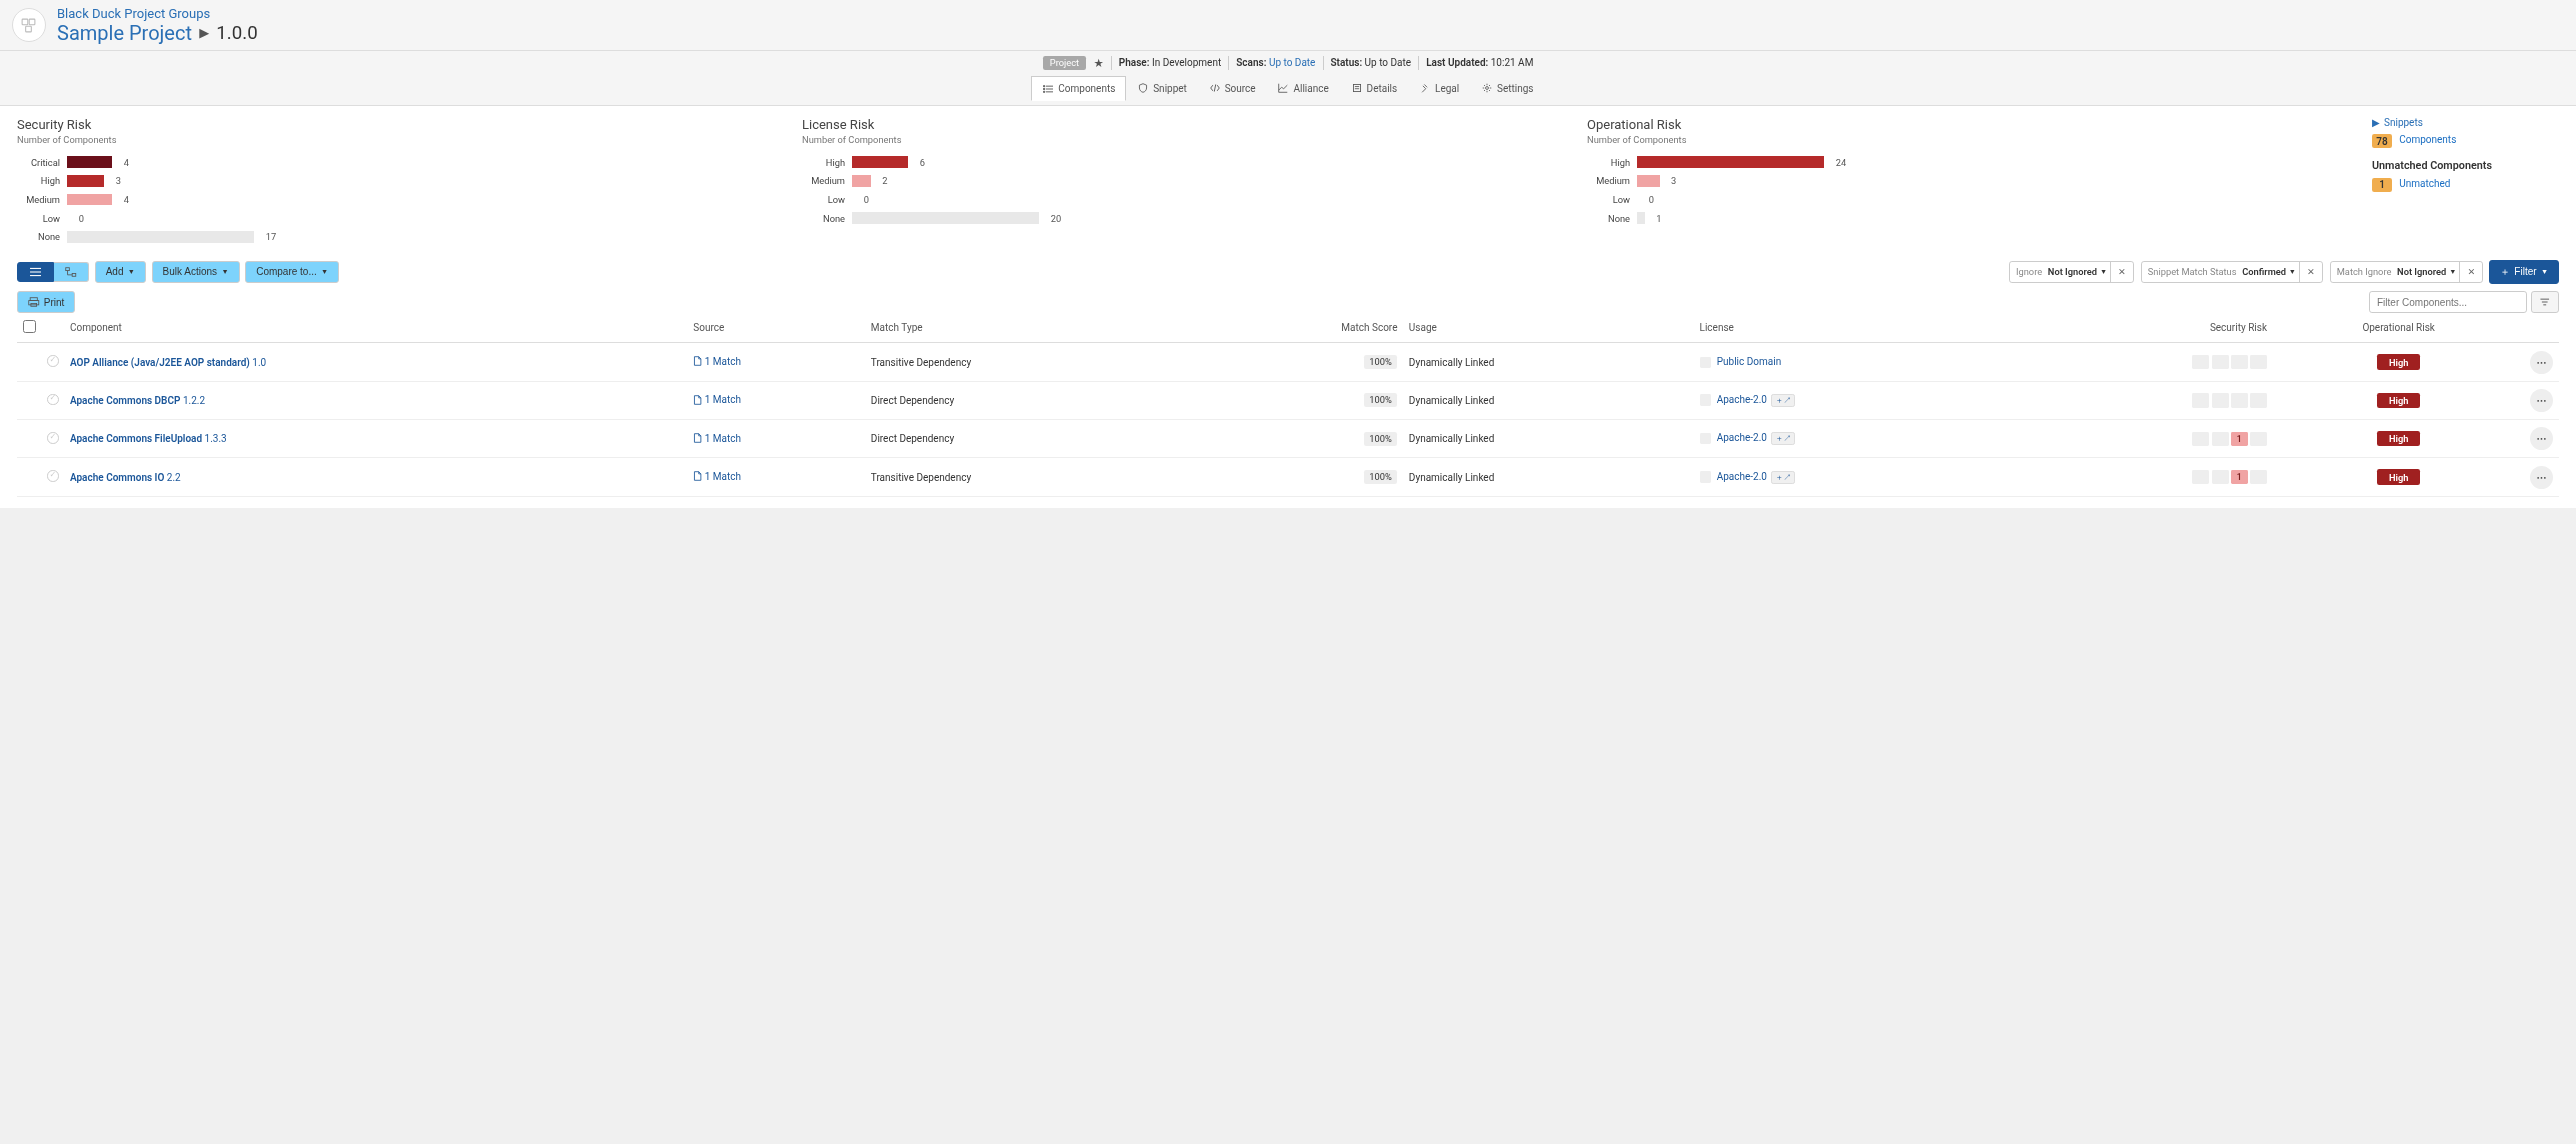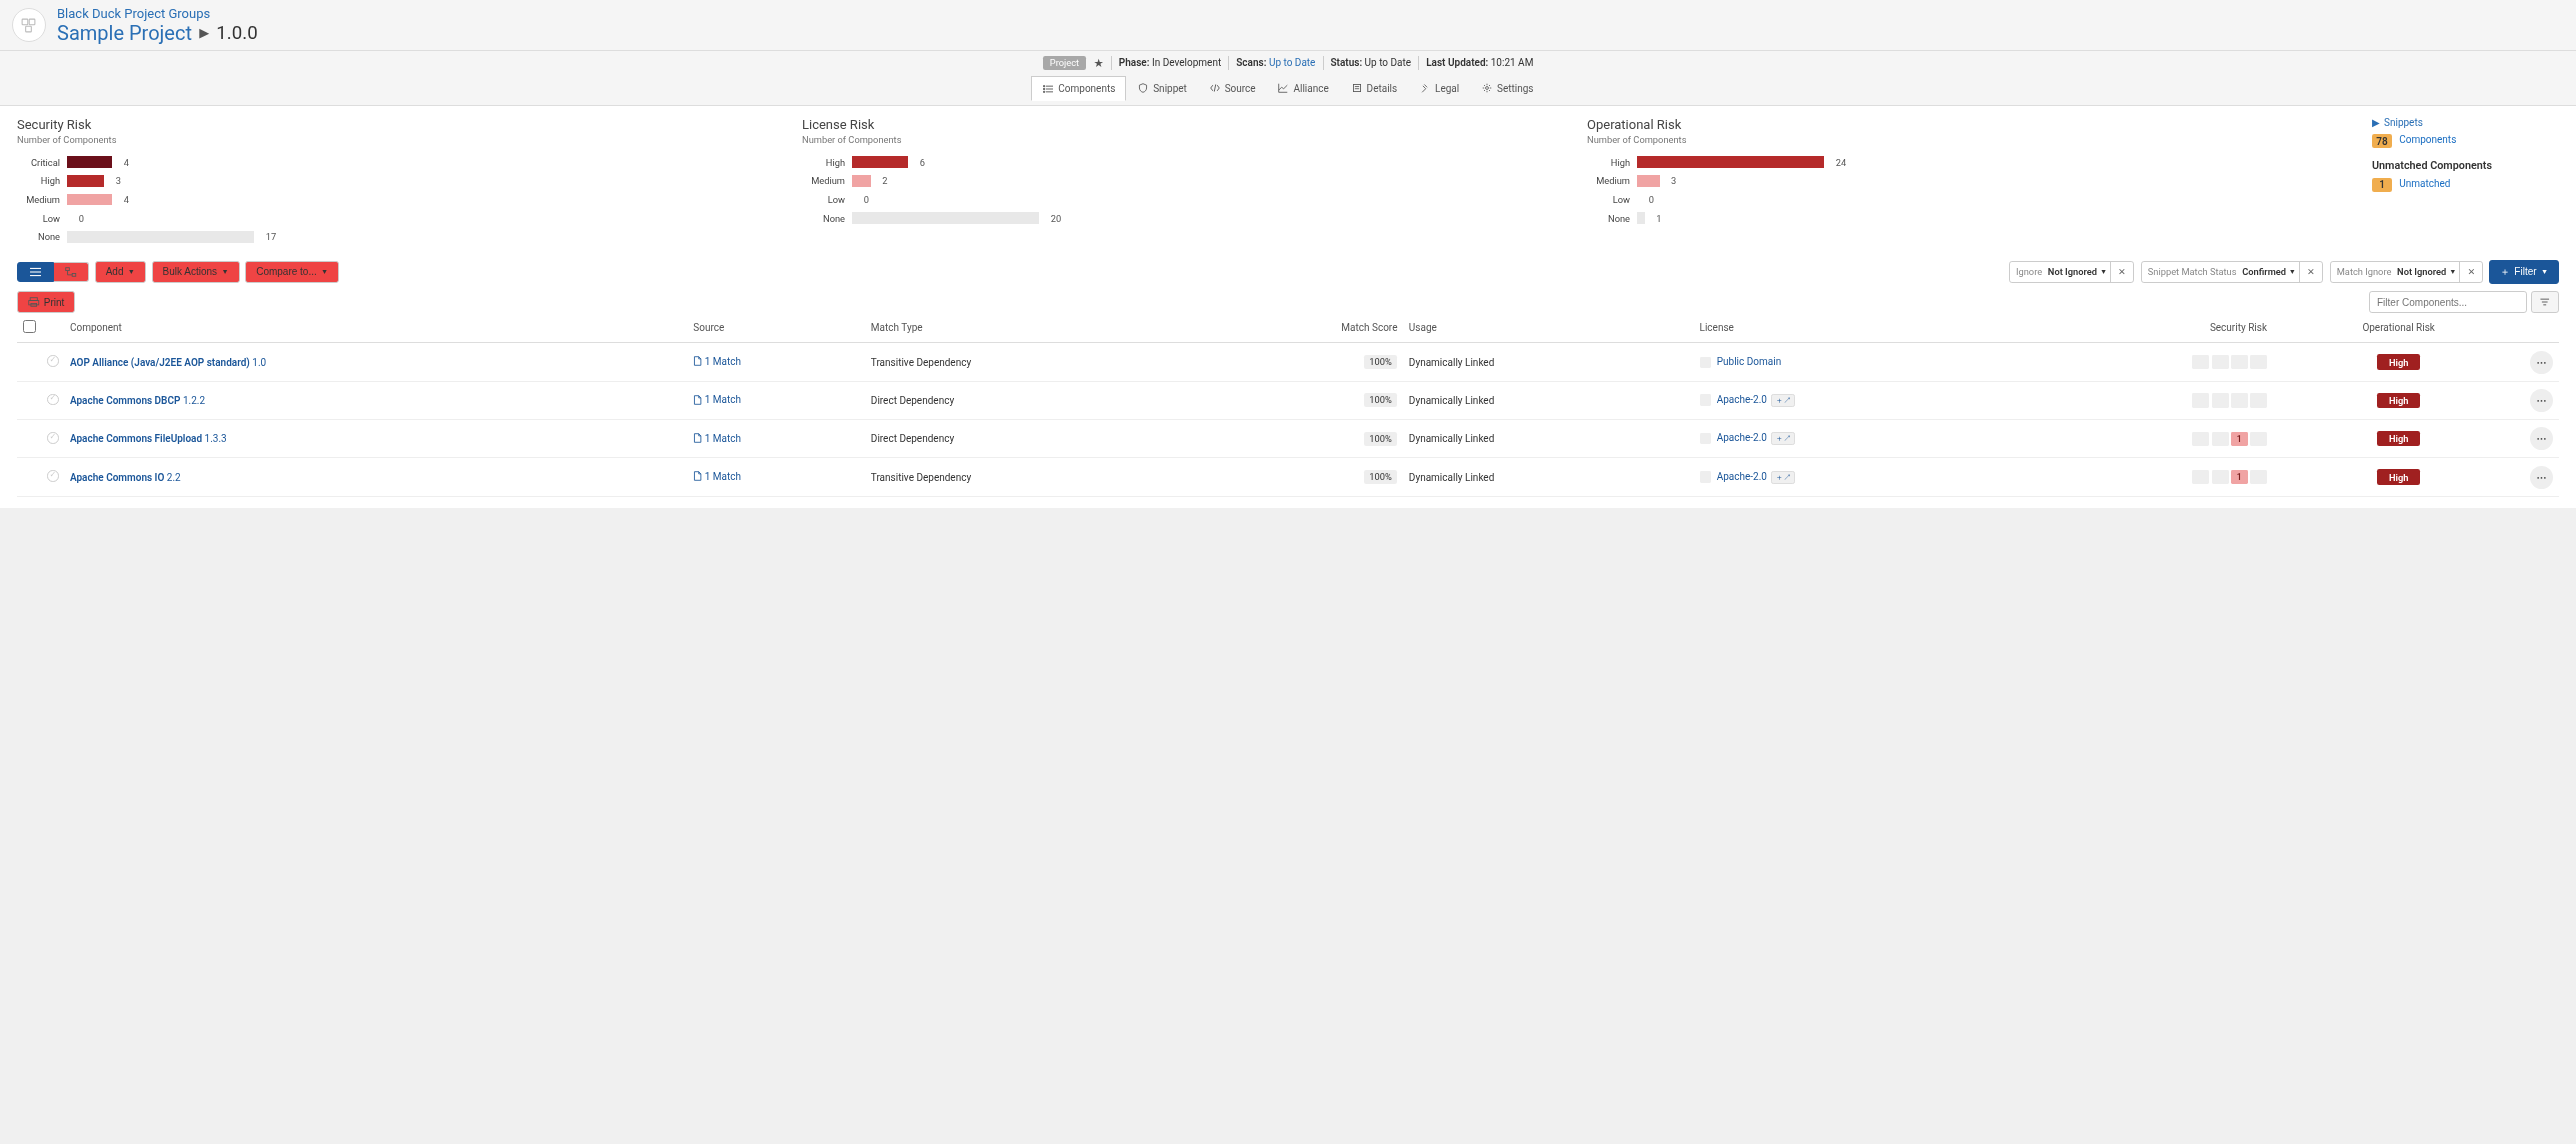--- a/index.html
+++ b/index.html
@@ -60,7 +60,7 @@
   
   .toolbar { display:flex; align-items:center; gap:5.7px; margin-bottom:7.2px; flex-wrap:wrap; }
   .toolbar-spacer { flex:1; }
-  .btn { display:inline-flex; align-items:center; gap:4.3px; padding:4.3px 10px; border:0.7px solid #ccc; background:#ef4444; border-radius:2.9px; cursor:pointer; font-size:10px; color:#333; }
+  .btn { display:inline-flex; align-items:center; gap:4.3px; padding:4.3px 10px; border:0.7px solid #ccc; background:#7dd3fc; border-radius:2.9px; cursor:pointer; font-size:10px; color:#333; }
   .btn-primary { background:#1b5699; color:#fff; border-color:#1b5699; }
   .btn-icon-only { padding:4.3px 11.5px; }
   .btn-group { display:flex; }

